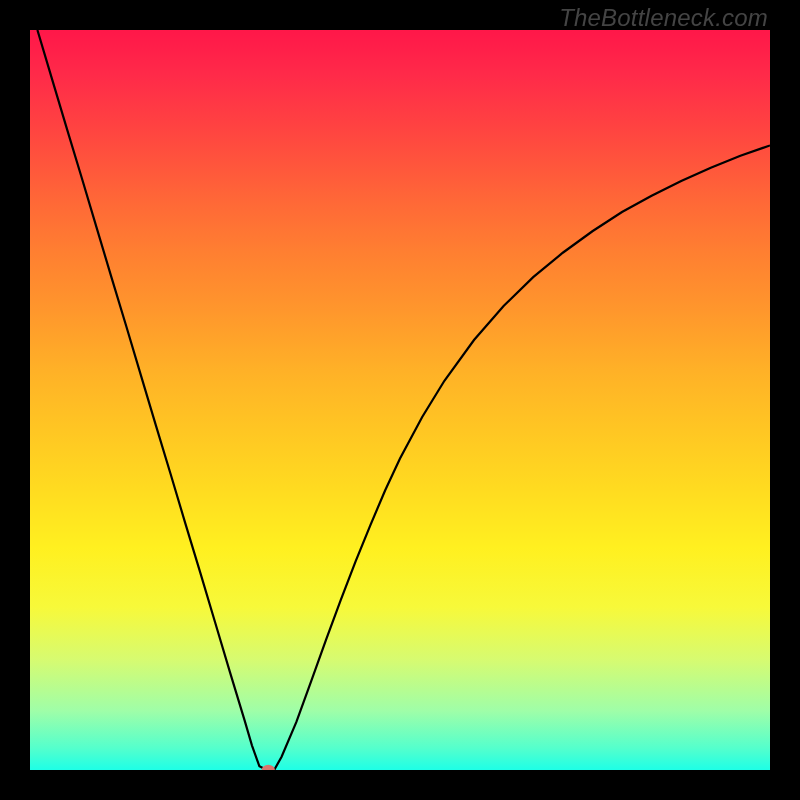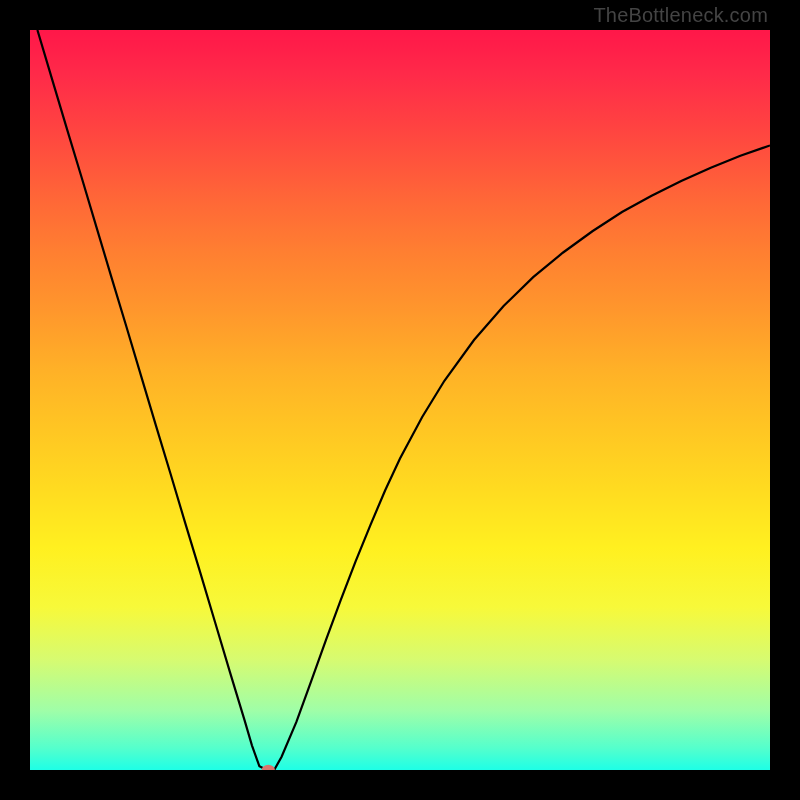--- a/index.html
+++ b/index.html
@@ -45,9 +45,10 @@
     top: 4px;
     right: 32px;
     color: #444;
-    font-size: 20px;
+    font-size: 24px;
     font-weight: 500;
     letter-spacing: 0.2px;
+    font-style: italic;
   }
 </style>
 </head>

